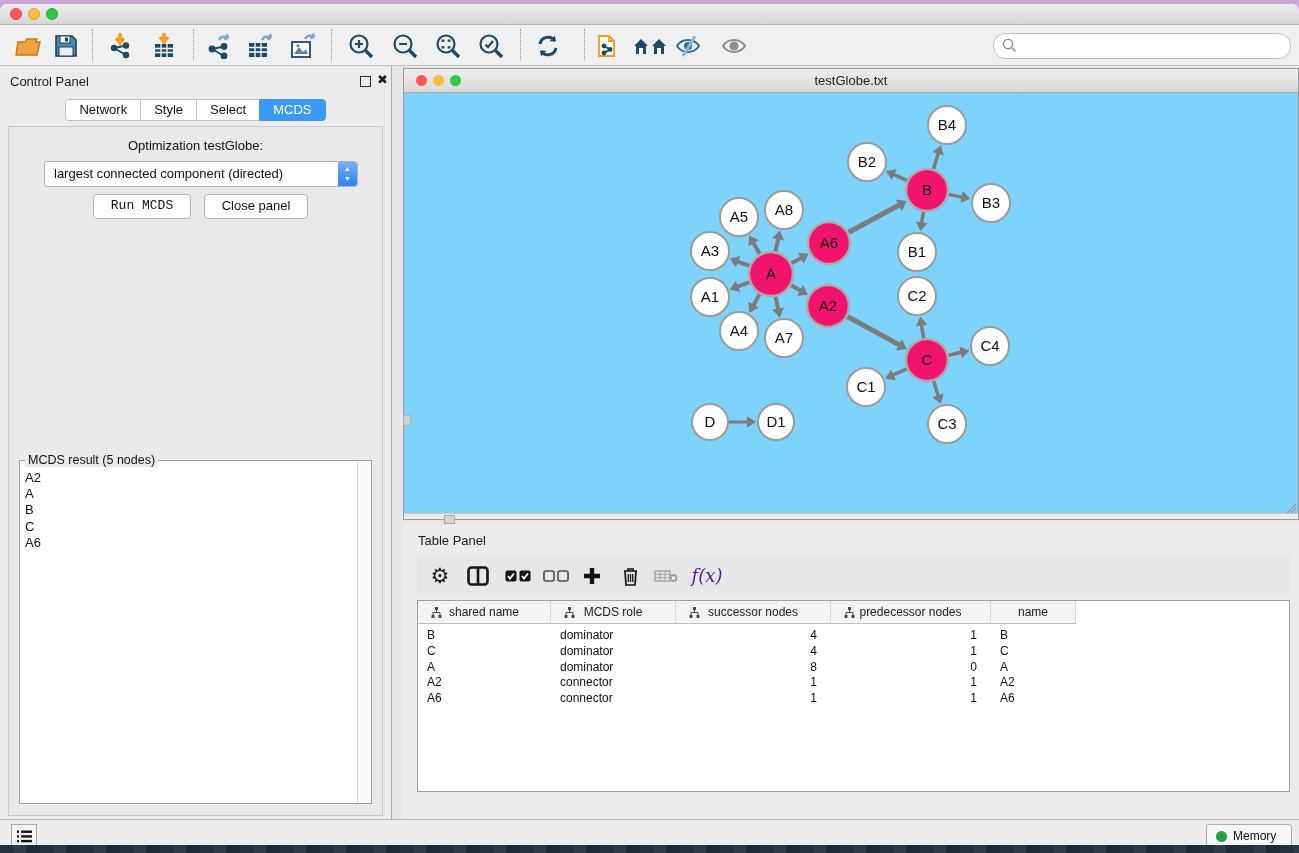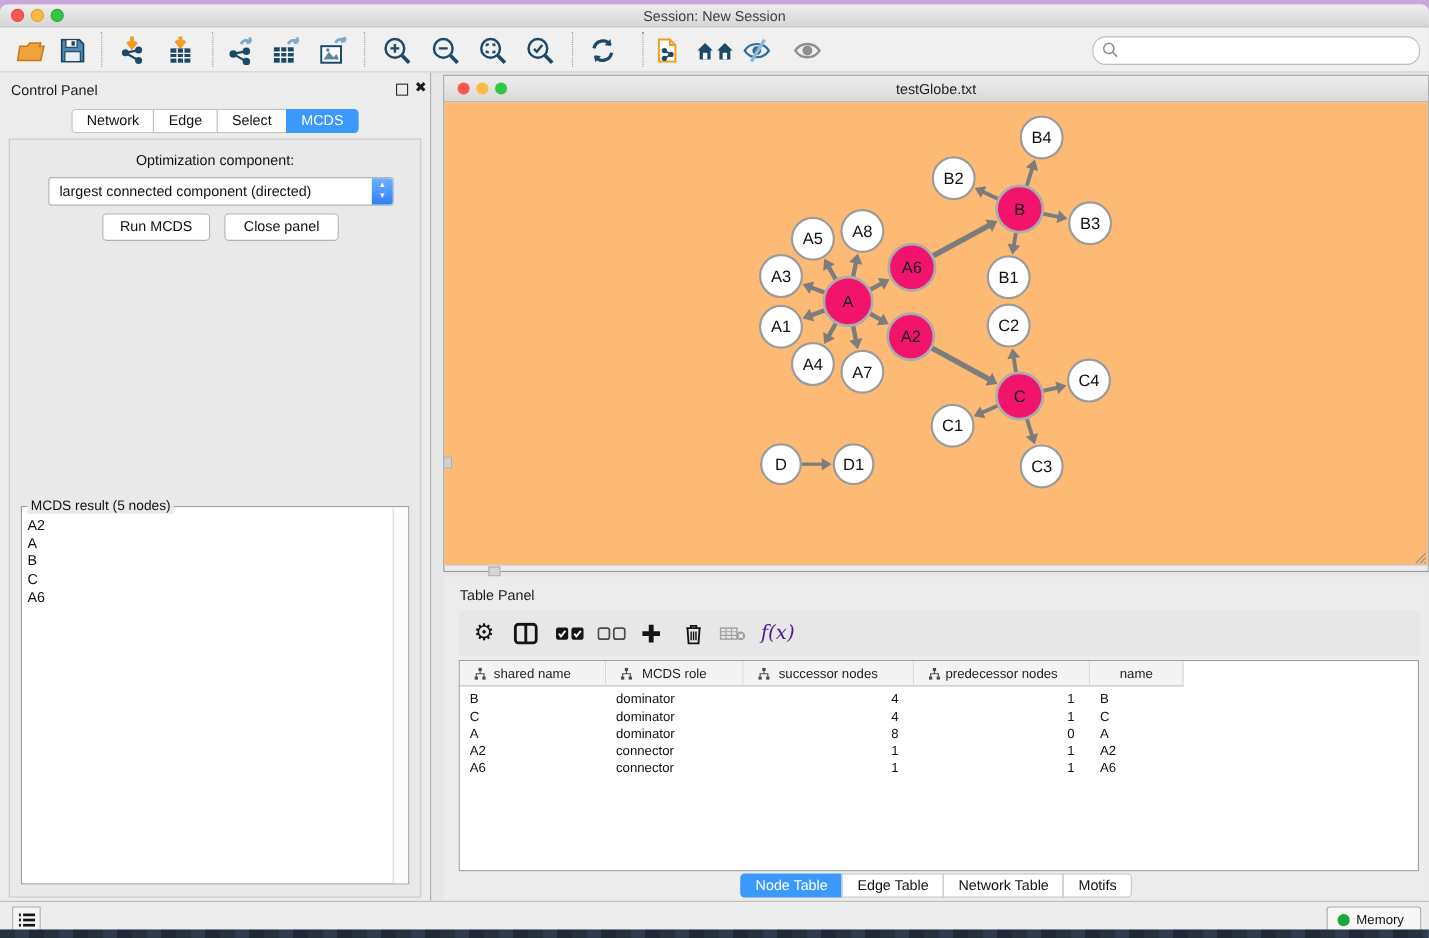--- a/index.html
+++ b/index.html
@@ -127,7 +127,6 @@
       <div class="tl" style="left:10px;background:#FC5753;border:1px solid #DF4744;box-sizing:border-box;"></div>
       <div class="tl" style="left:28px;background:#FDBC40;border:1px solid #DE9F34;box-sizing:border-box;"></div>
       <div class="tl" style="left:46px;background:#33C748;border:1px solid #27AA35;box-sizing:border-box;"></div>
-      <div class="title">Session: New Session</div>
     </div>
 
     <div id="toolbar">

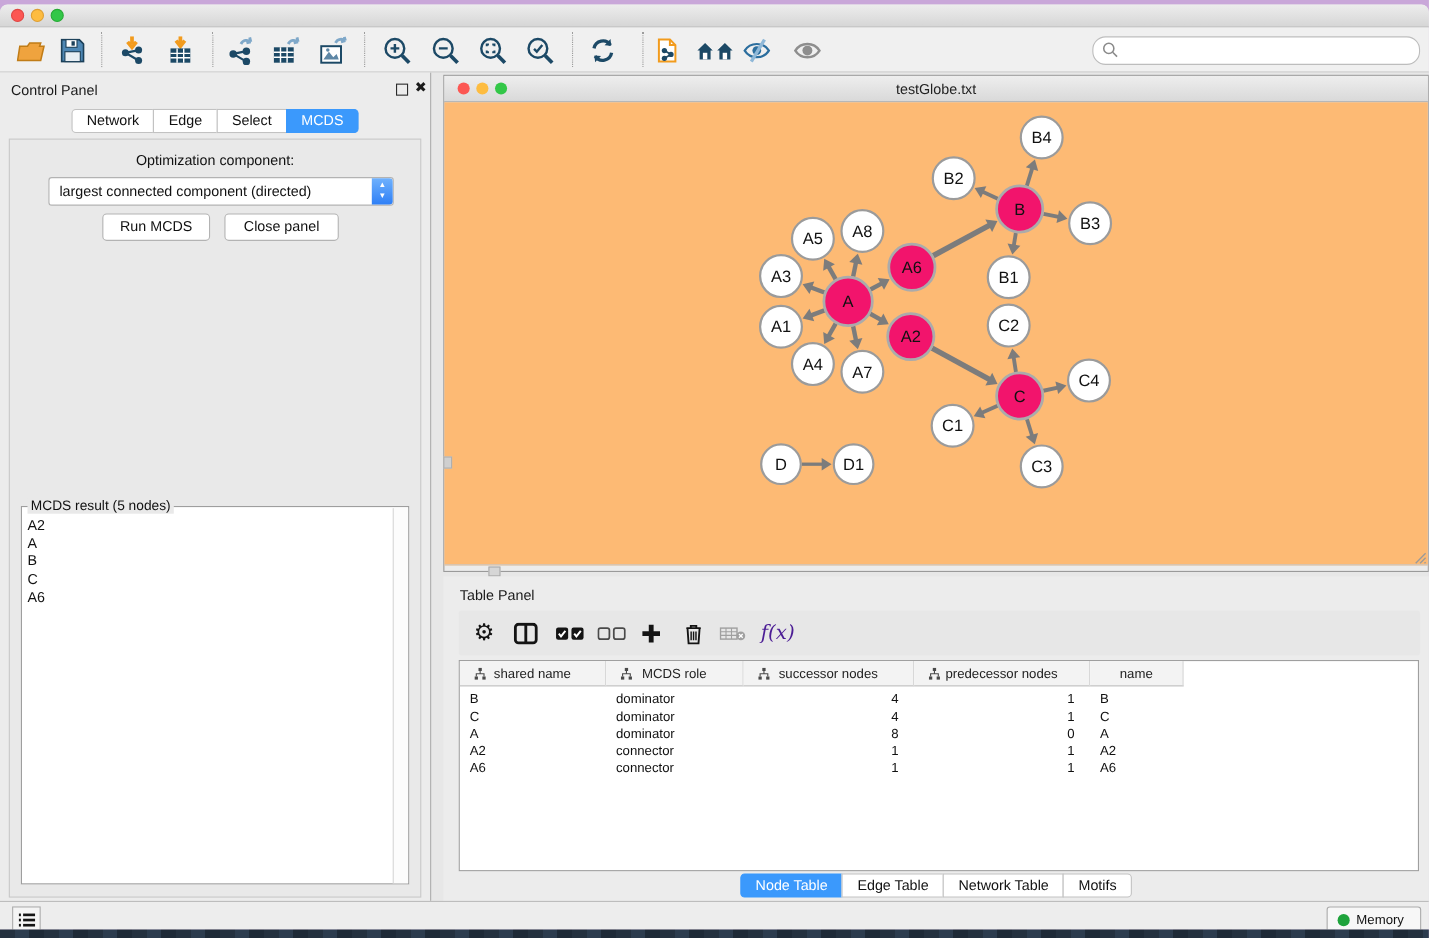--- a/index.html
+++ b/index.html
@@ -280,7 +280,7 @@
         </div>
         <div id="cp-tabs">
             <span class="tab">Network</span>
-            <span class="tab">Edge</span>
+            <span class="tab">Style</span>
             <span class="tab">Select</span>
             <span class="tab active">MCDS</span>
           </div>

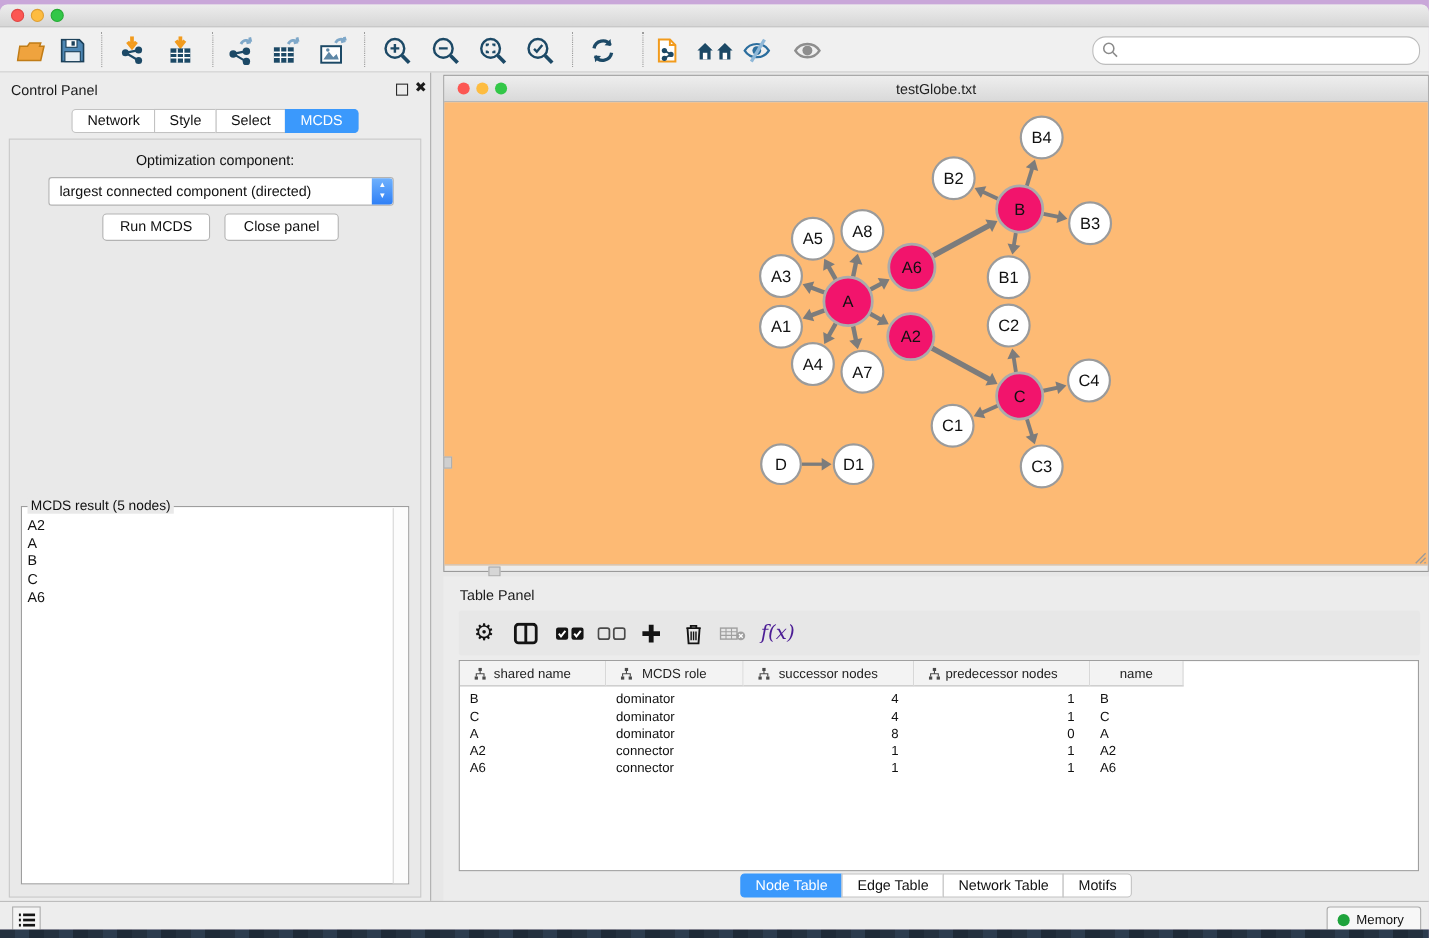--- a/index.html
+++ b/index.html
@@ -75,7 +75,7 @@
     background:linear-gradient(#EEEEEE,#D9D9D9);border-bottom:1px solid #ABABAB;}
   #nw-titlebar .tl{top:6px;width:11px;height:11px;}
   #nw-title{position:absolute;width:100%;text-align:center;top:4px;font-size:13px;color:#222;}
-  #nw-canvas{position:absolute;left:0px;top:24px;width:894px;height:420px;background:#fdba74;
+  #nw-canvas{position:absolute;left:0px;top:24px;width:894px;height:420px;background:#7dd3fc;
     border-bottom:1px solid #C9C9C9;}
   #nw-grip{position:absolute;right:1px;bottom:1px;}
   #nw-left-handle{position:absolute;left:-1px;top:346px;width:6px;height:9px;background:#CFCFCF;border:1px solid #AFAFAF;}

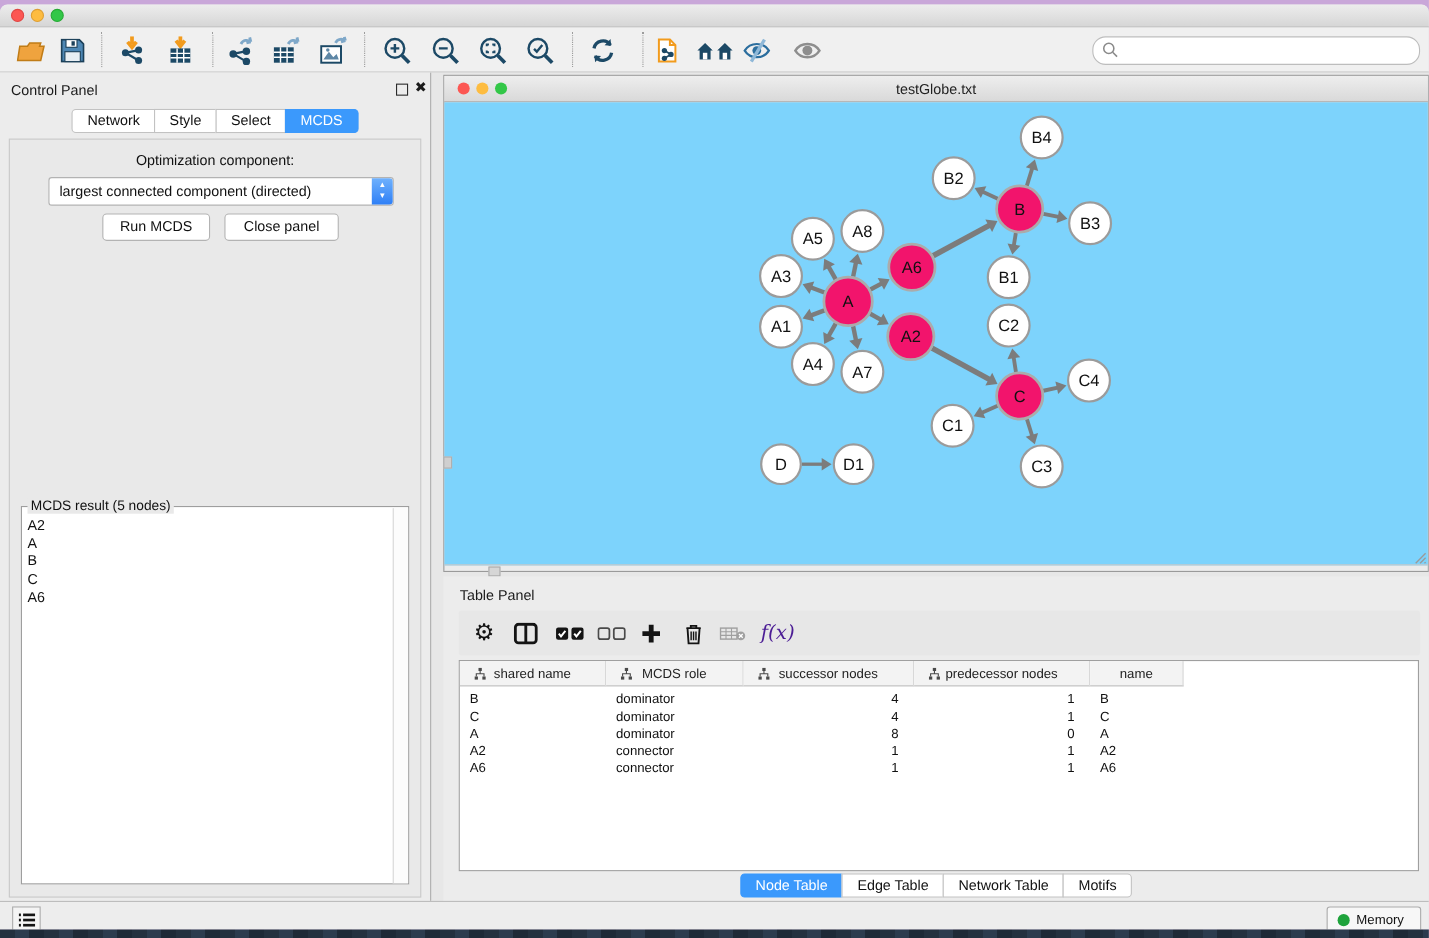--- a/index.html
+++ b/index.html
@@ -285,7 +285,7 @@
             <span class="tab active">MCDS</span>
           </div>
         <div id="cp-body">
-          <div id="opt-label">Optimization component:</div>
+          <div id="opt-label">Optimization testGlobe:</div>
           <div id="criterion-select">
             <span class="val">largest connected component (directed)</span>
             <span class="stepper">

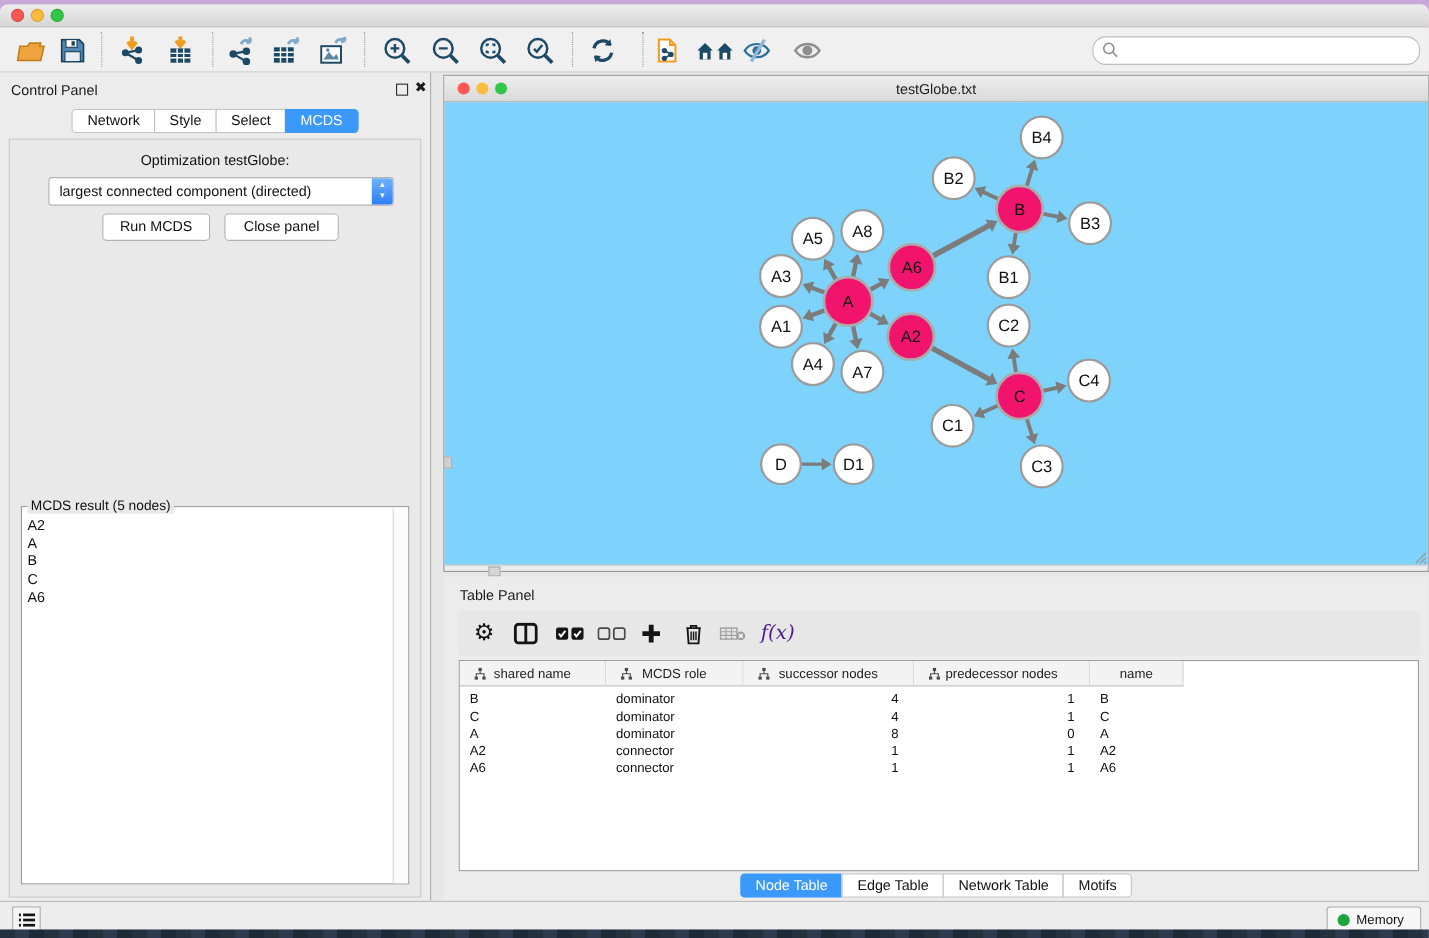--- a/index.html
+++ b/index.html
@@ -293,7 +293,7 @@
                 <span style="top:13px;">▼</span>
               </span>
           </div>
-          <div class="cp-btn" style="left:84px;width:96px;">Run MCDS</div>
+          <div class="cp-btn" style="left:84px;width:96px;font-family:Liberation Mono, monospace;">Run MCDS</div>
           <div class="cp-btn" style="left:195px;width:102px;">Close panel</div>
           <div id="mcds-fieldset">
             <span id="mcds-legend">MCDS result (5 nodes)</span>

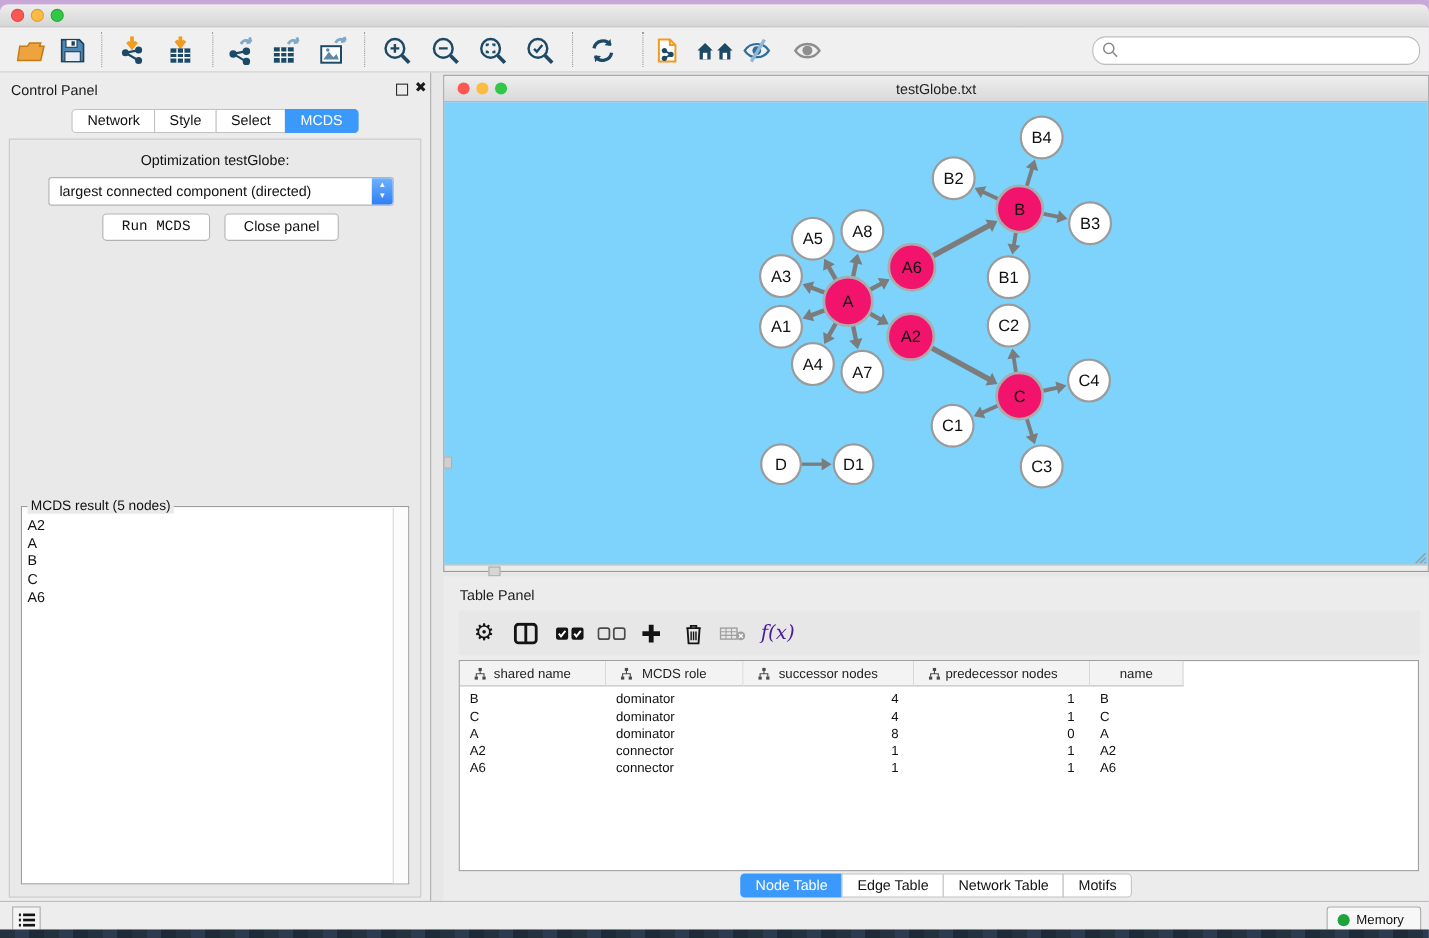--- a/index.html
+++ b/index.html
@@ -540,12 +540,6 @@
             </div>
         </div>
 
-        <div id="tp-tabs">
-            <span class="tab active">Node Table</span>
-            <span class="tab">Edge Table</span>
-            <span class="tab">Network Table</span>
-            <span class="tab">Motifs</span>
-          </div>
       </div>
     </div>
 

